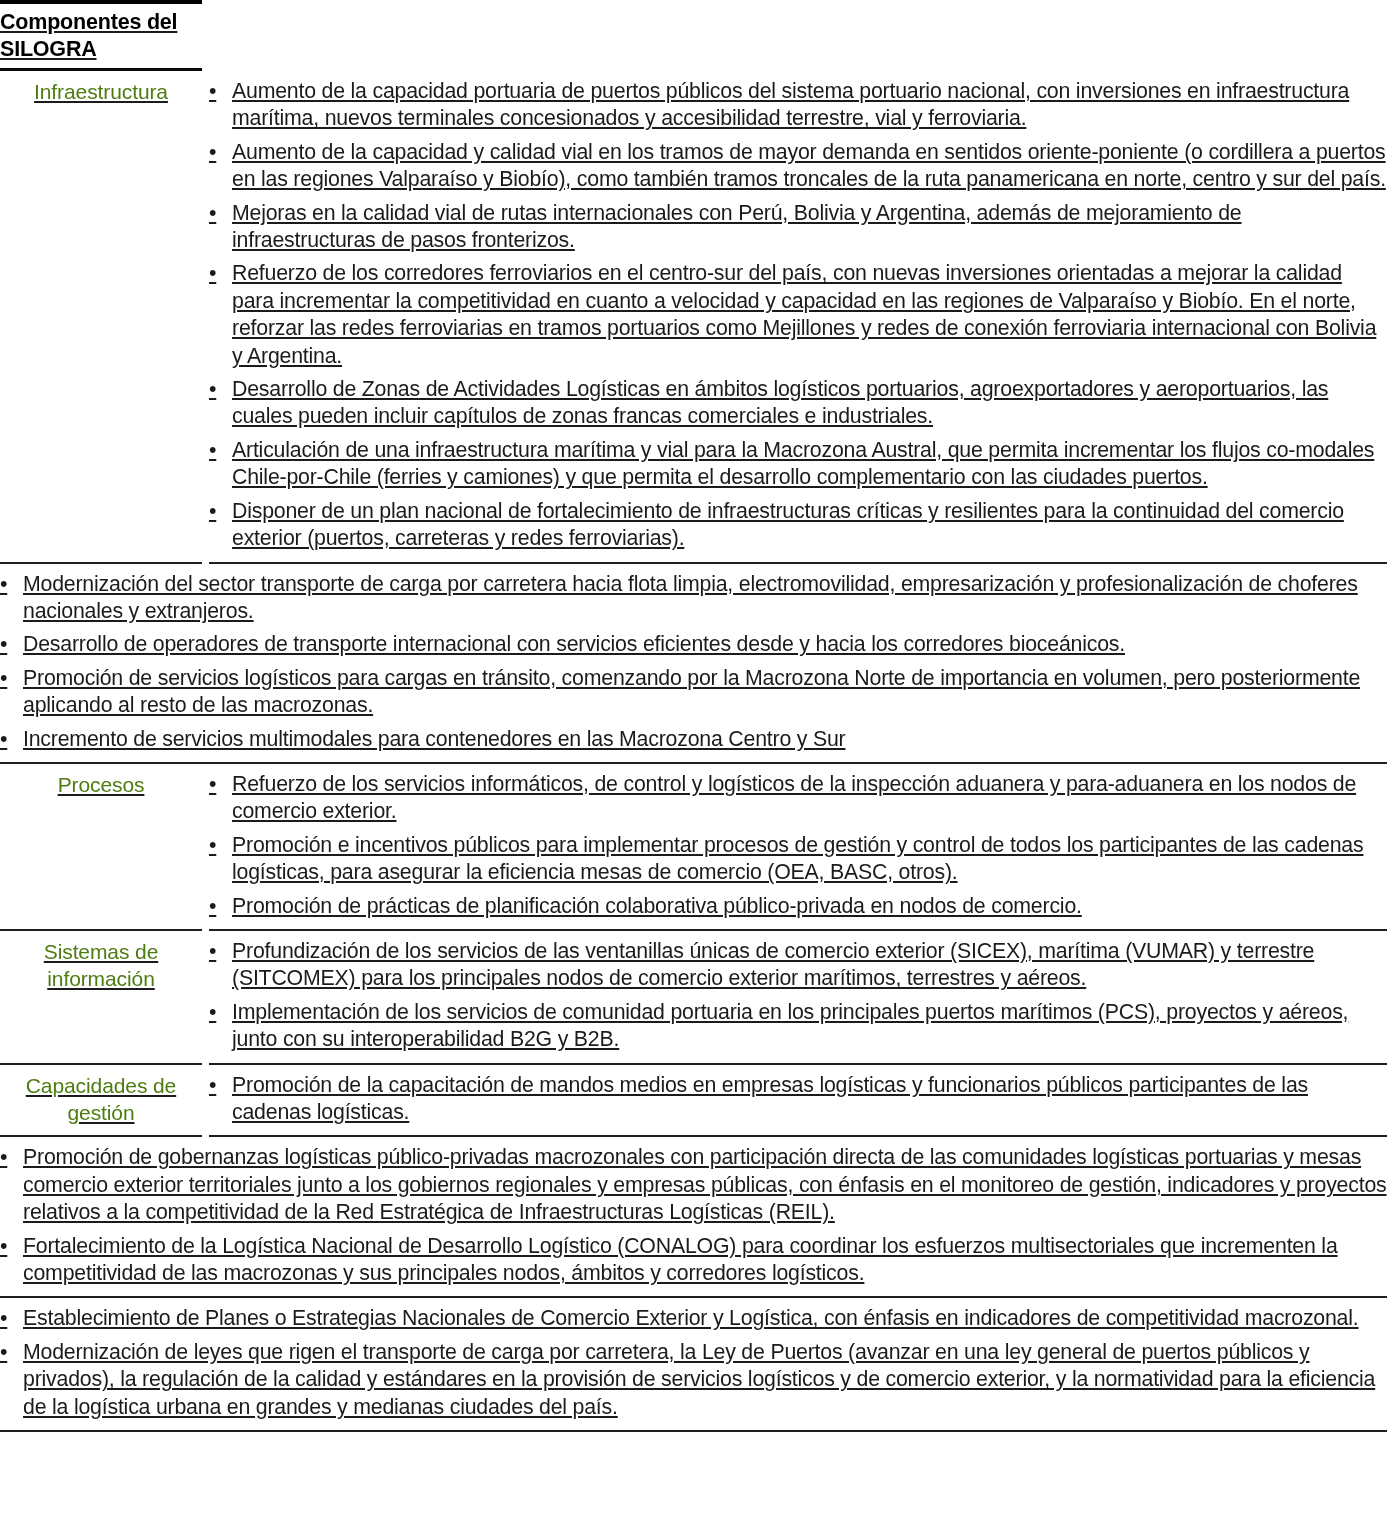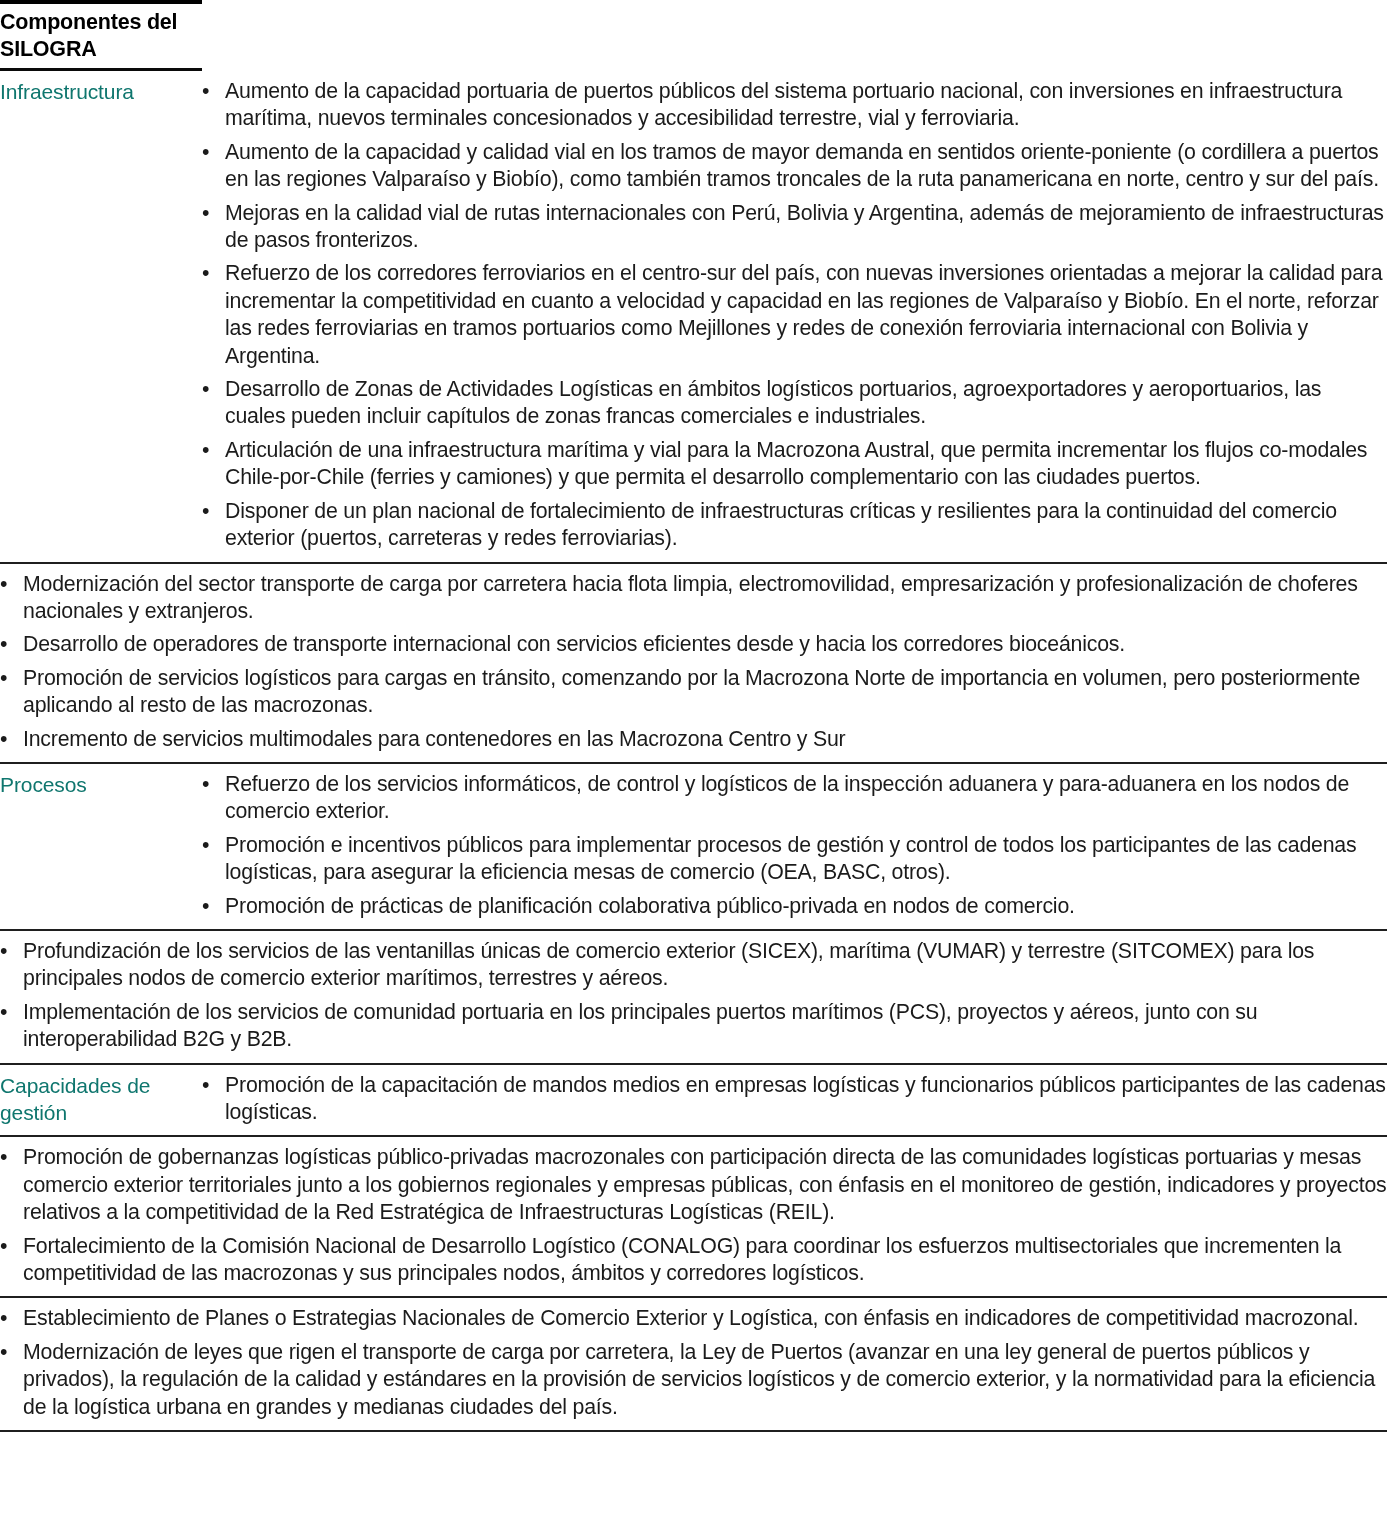--- a/index.html
+++ b/index.html
@@ -16,7 +16,8 @@
   }
   .row {
     display: flex;
-    gap: 0;
+    gap: 7px;
+    text-decoration: underline;
   }
   .cell {
     box-sizing: border-box;

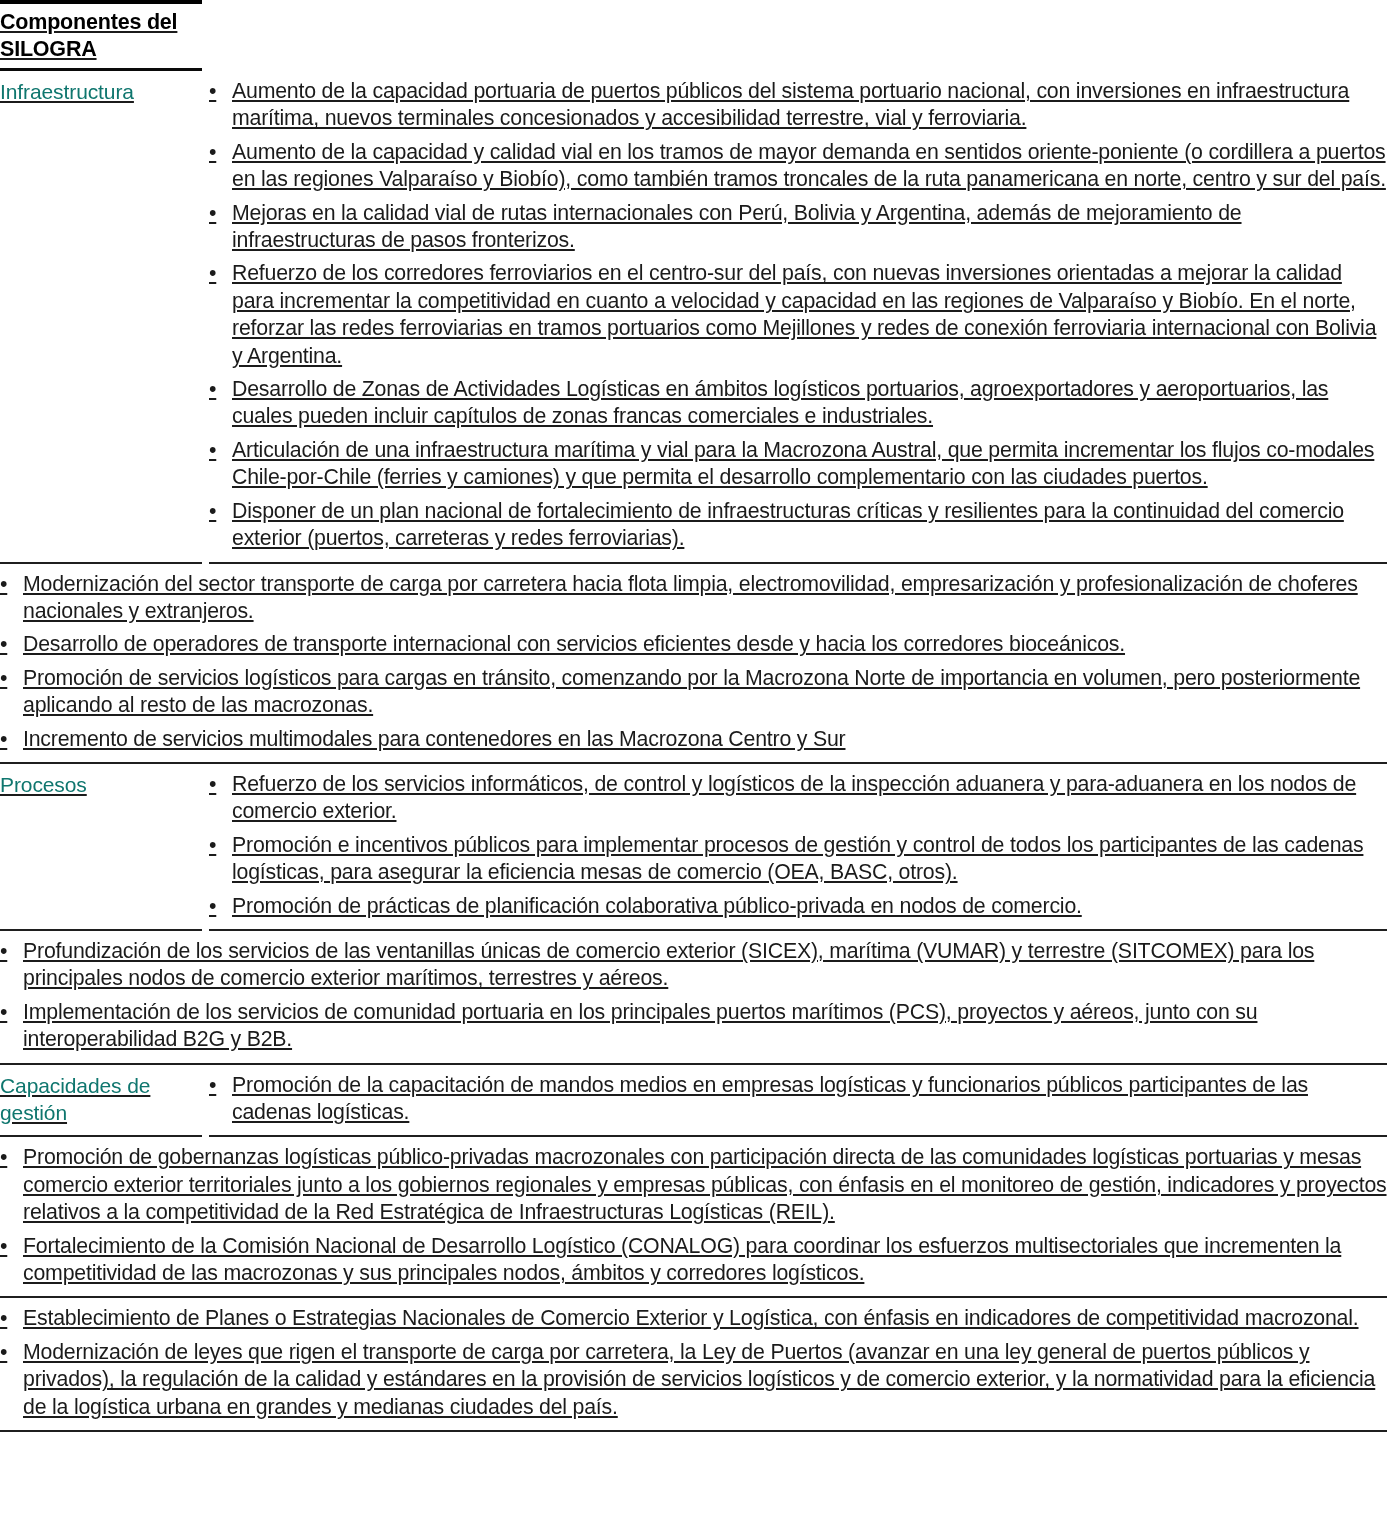--- a/index.html
+++ b/index.html
@@ -48,7 +48,8 @@
     font-size: 21px;
     line-height: 27px;
     letter-spacing: -0.1px;
-    color: #0f766e;
+    color: #4d7c0f;
+    text-align: center;
   }
   .strategy {
     display: flex;

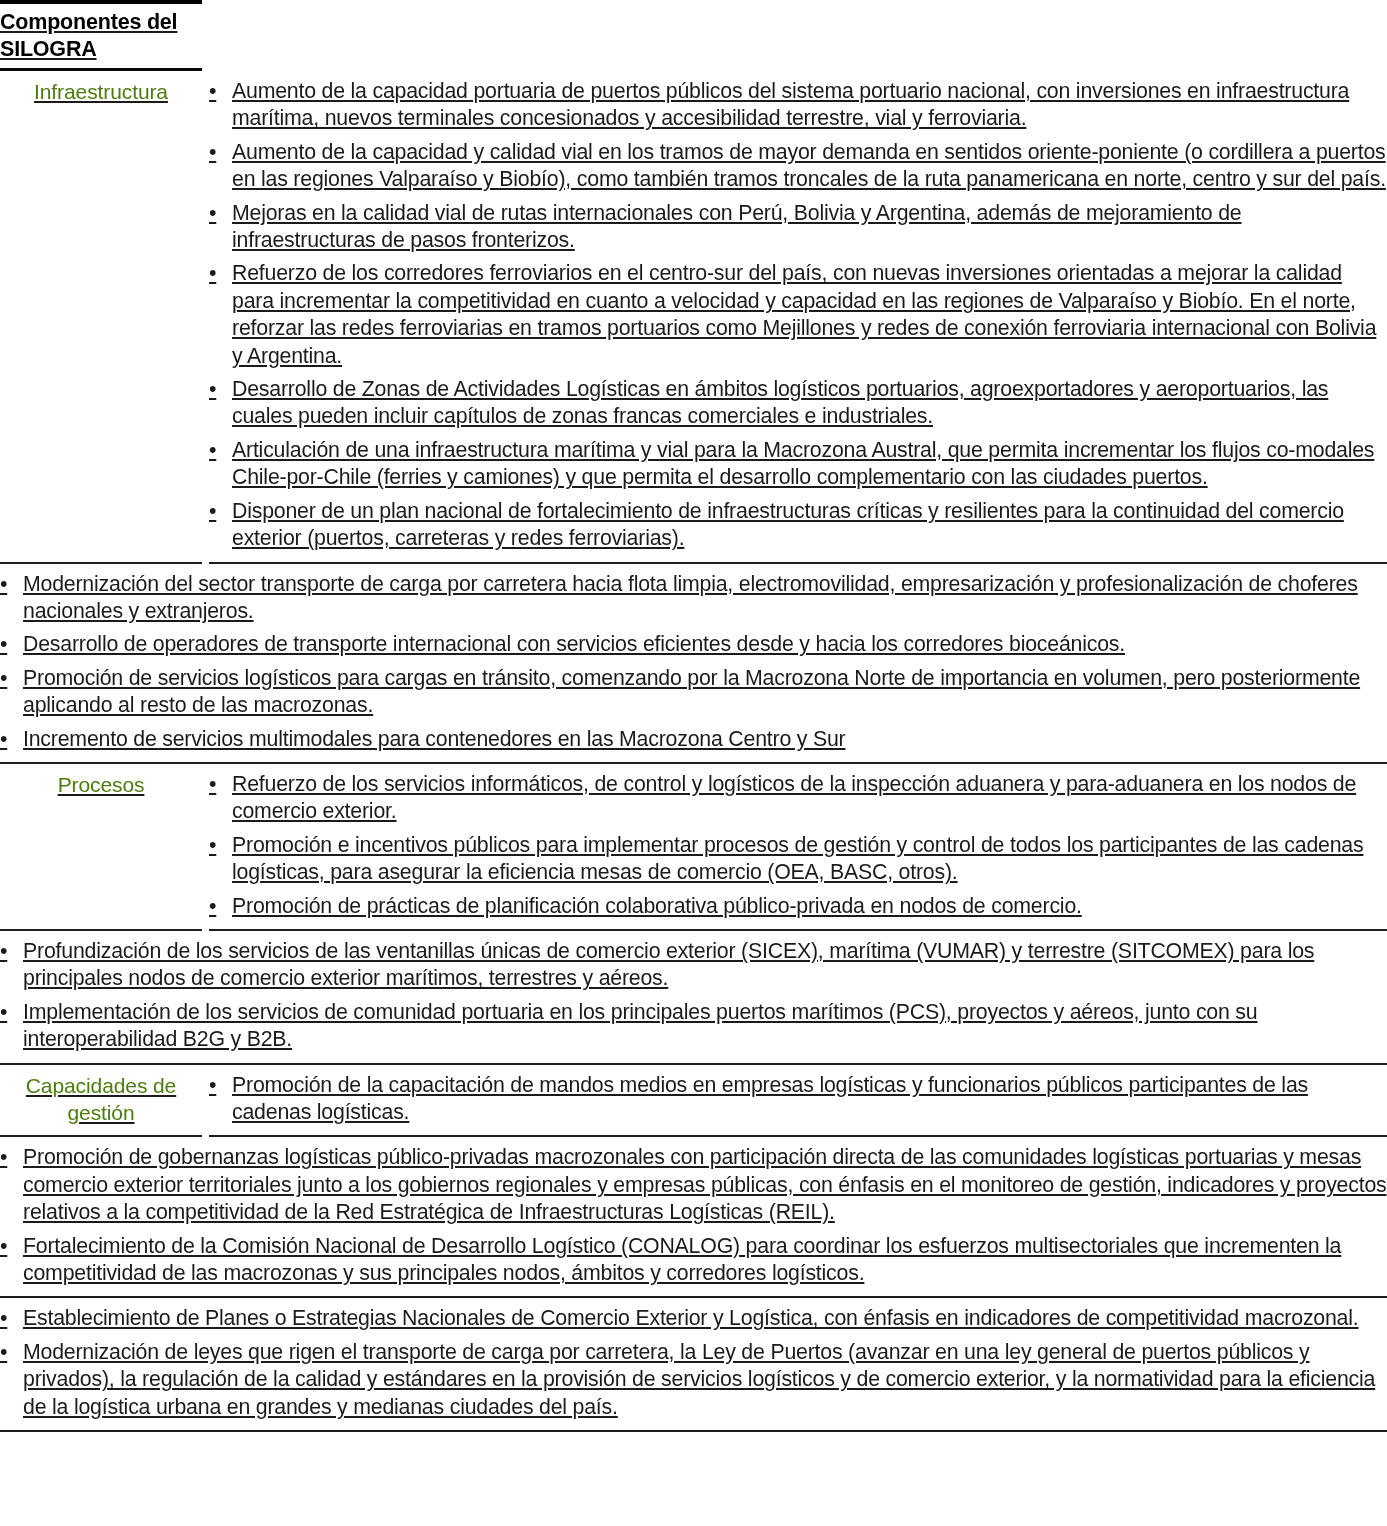--- a/index.html
+++ b/index.html
@@ -150,6 +150,7 @@
         </div>
       </div>
       <div class="row body-row">
+        <div class="cell c1 label">Sistemas de información</div>
         <div class="cell c2">
           <div class="strategy">
             <span class="dot">•</span>

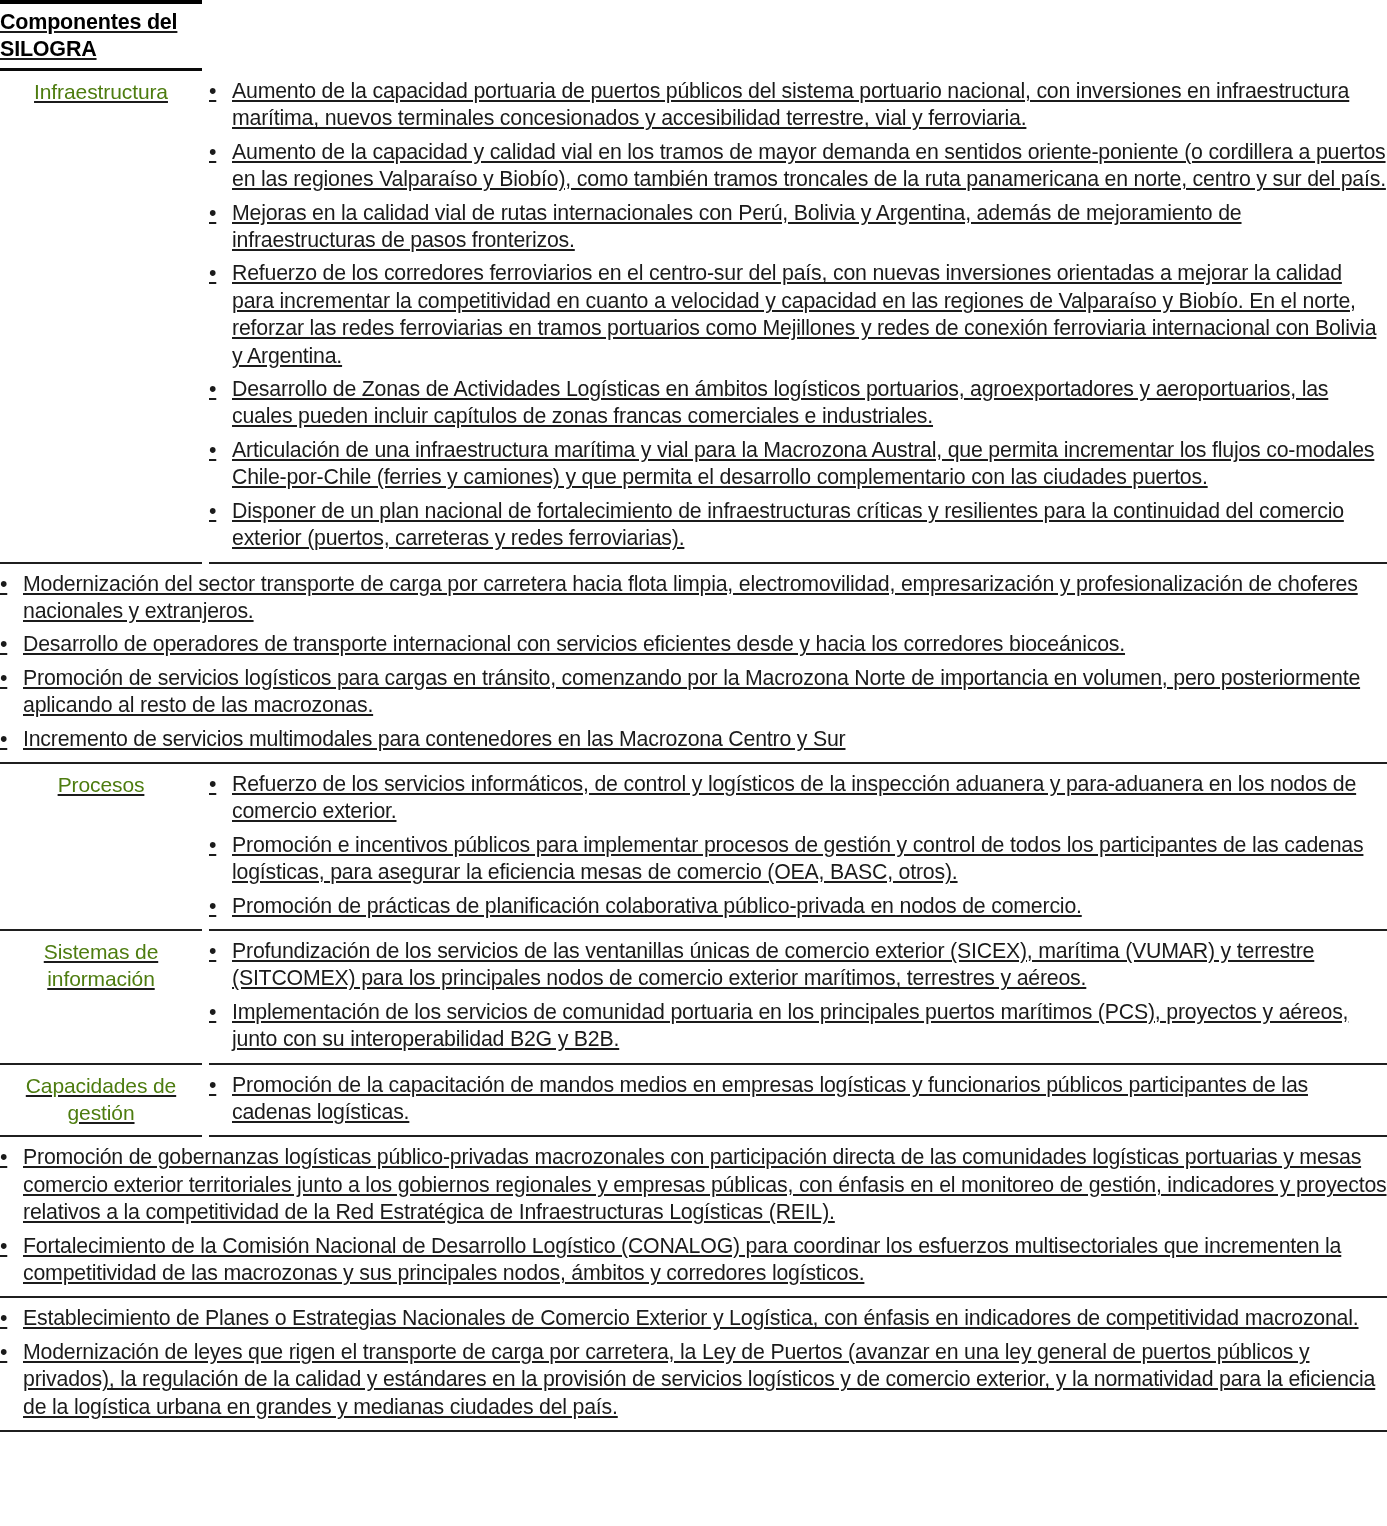--- a/index.html
+++ b/index.html
@@ -179,7 +179,7 @@
           </div>
           <div class="strategy">
             <span class="dot">•</span>
-            <span class="txt">Fortalecimiento de la Comisión Nacional de Desarrollo Logístico (CONALOG) para coordinar los esfuerzos multisectoriales que incrementen la competitividad de las macrozonas y sus principales nodos, ámbitos y corredores logísticos.</span>
+            <span class="txt">Fortalecimiento de la Logística Nacional de Desarrollo Logístico (CONALOG) para coordinar los esfuerzos multisectoriales que incrementen la competitividad de las macrozonas y sus principales nodos, ámbitos y corredores logísticos.</span>
           </div>
         </div>
       </div>

